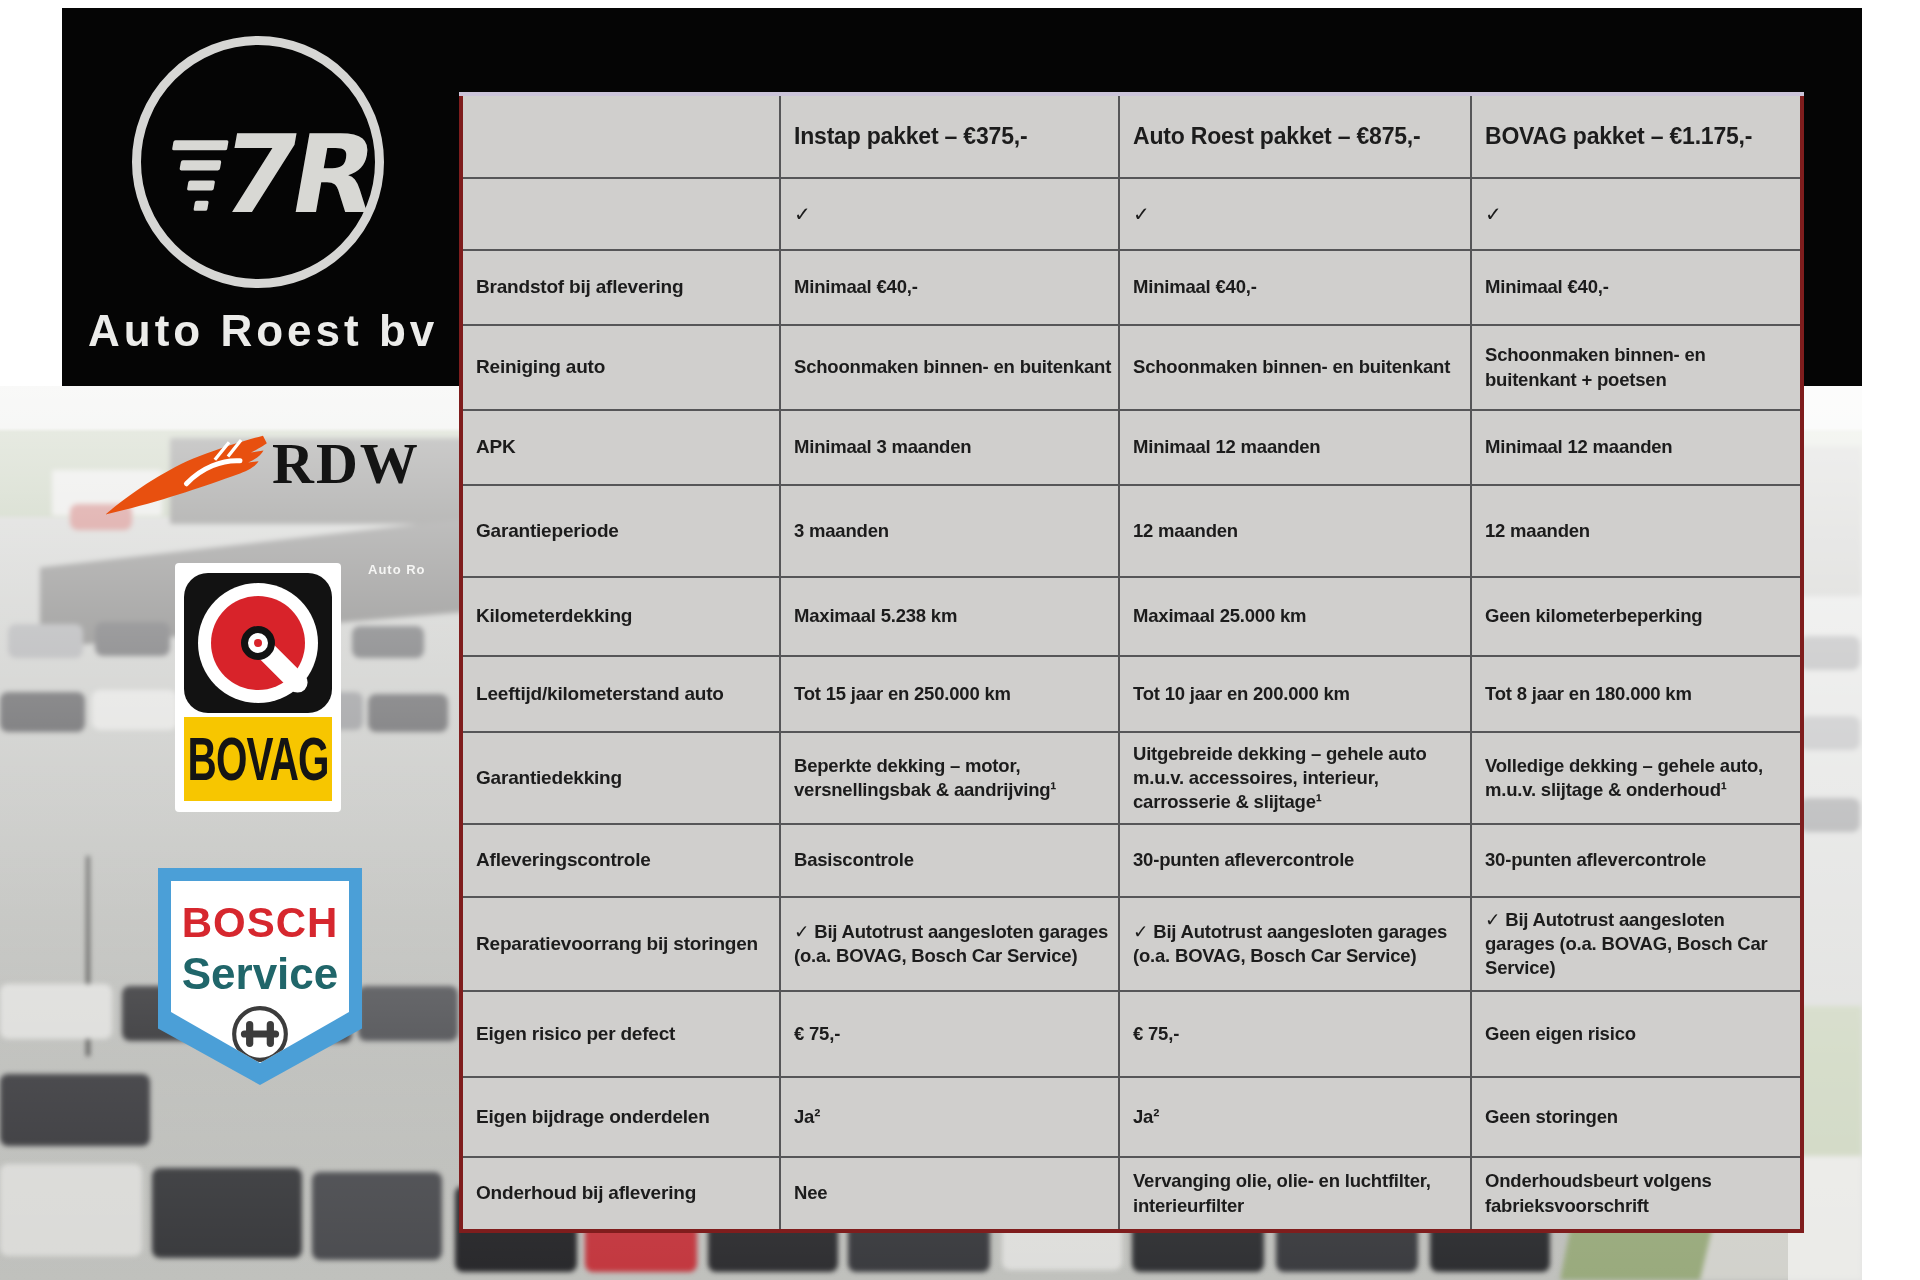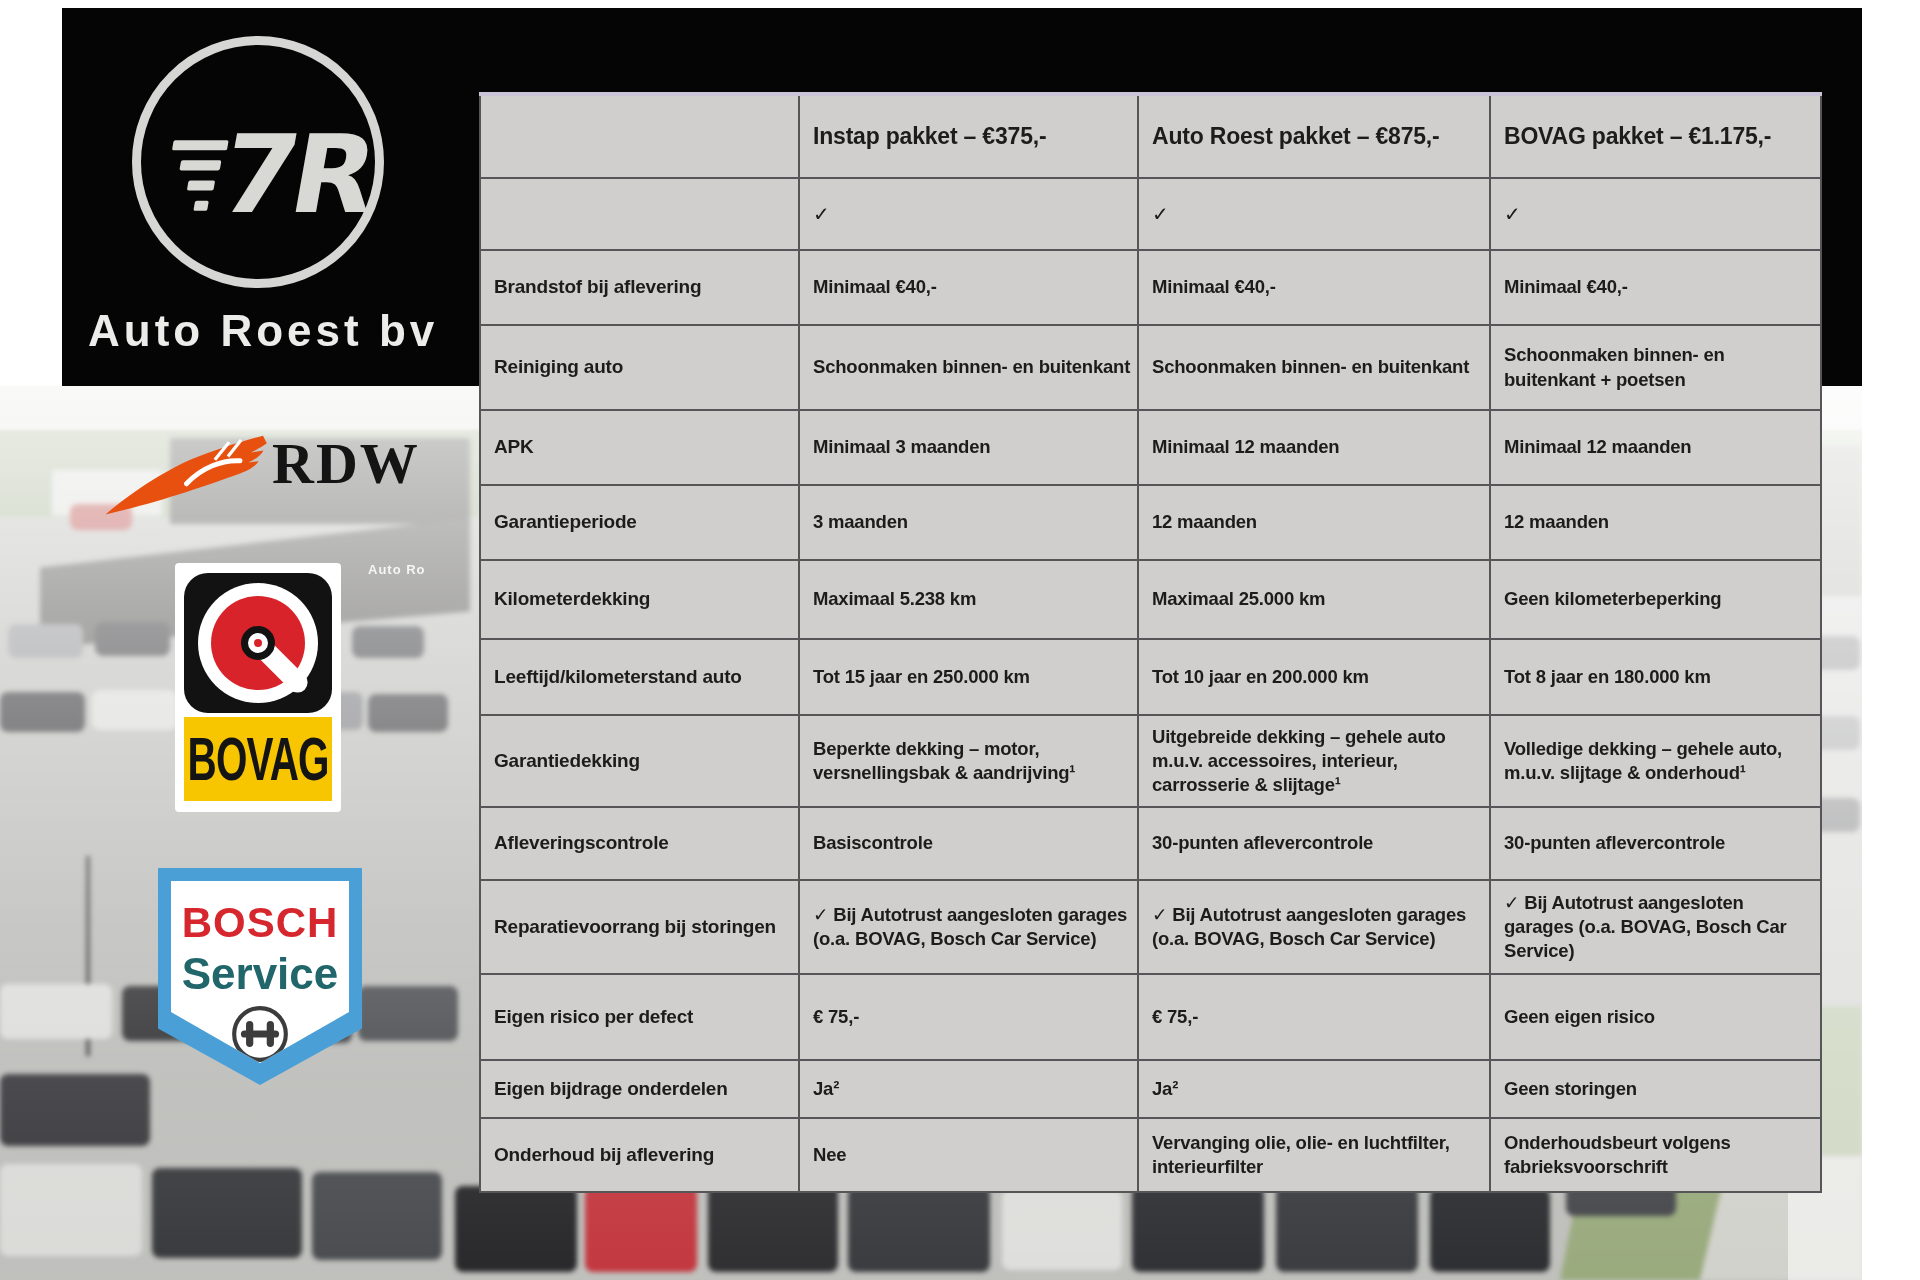--- a/index.html
+++ b/index.html
@@ -69,7 +69,7 @@
     padding:4px 6px 4px 13px;line-height:1.3;letter-spacing:-0.2px;
     overflow:hidden;
   }
-  table.cmp{border:2px solid #7f1d1d;margin-left:20px;}
+  table.cmp{border:4px solid #7f1d1d;}
   table.cmp thead th{font-size:23px;font-weight:bold;border-top:4px solid #cbc4d9;height:73px;}
   table.cmp tbody th{font-size:19px;font-weight:bold;}
   table.cmp tbody td{font-size:18.5px;font-weight:bold;}

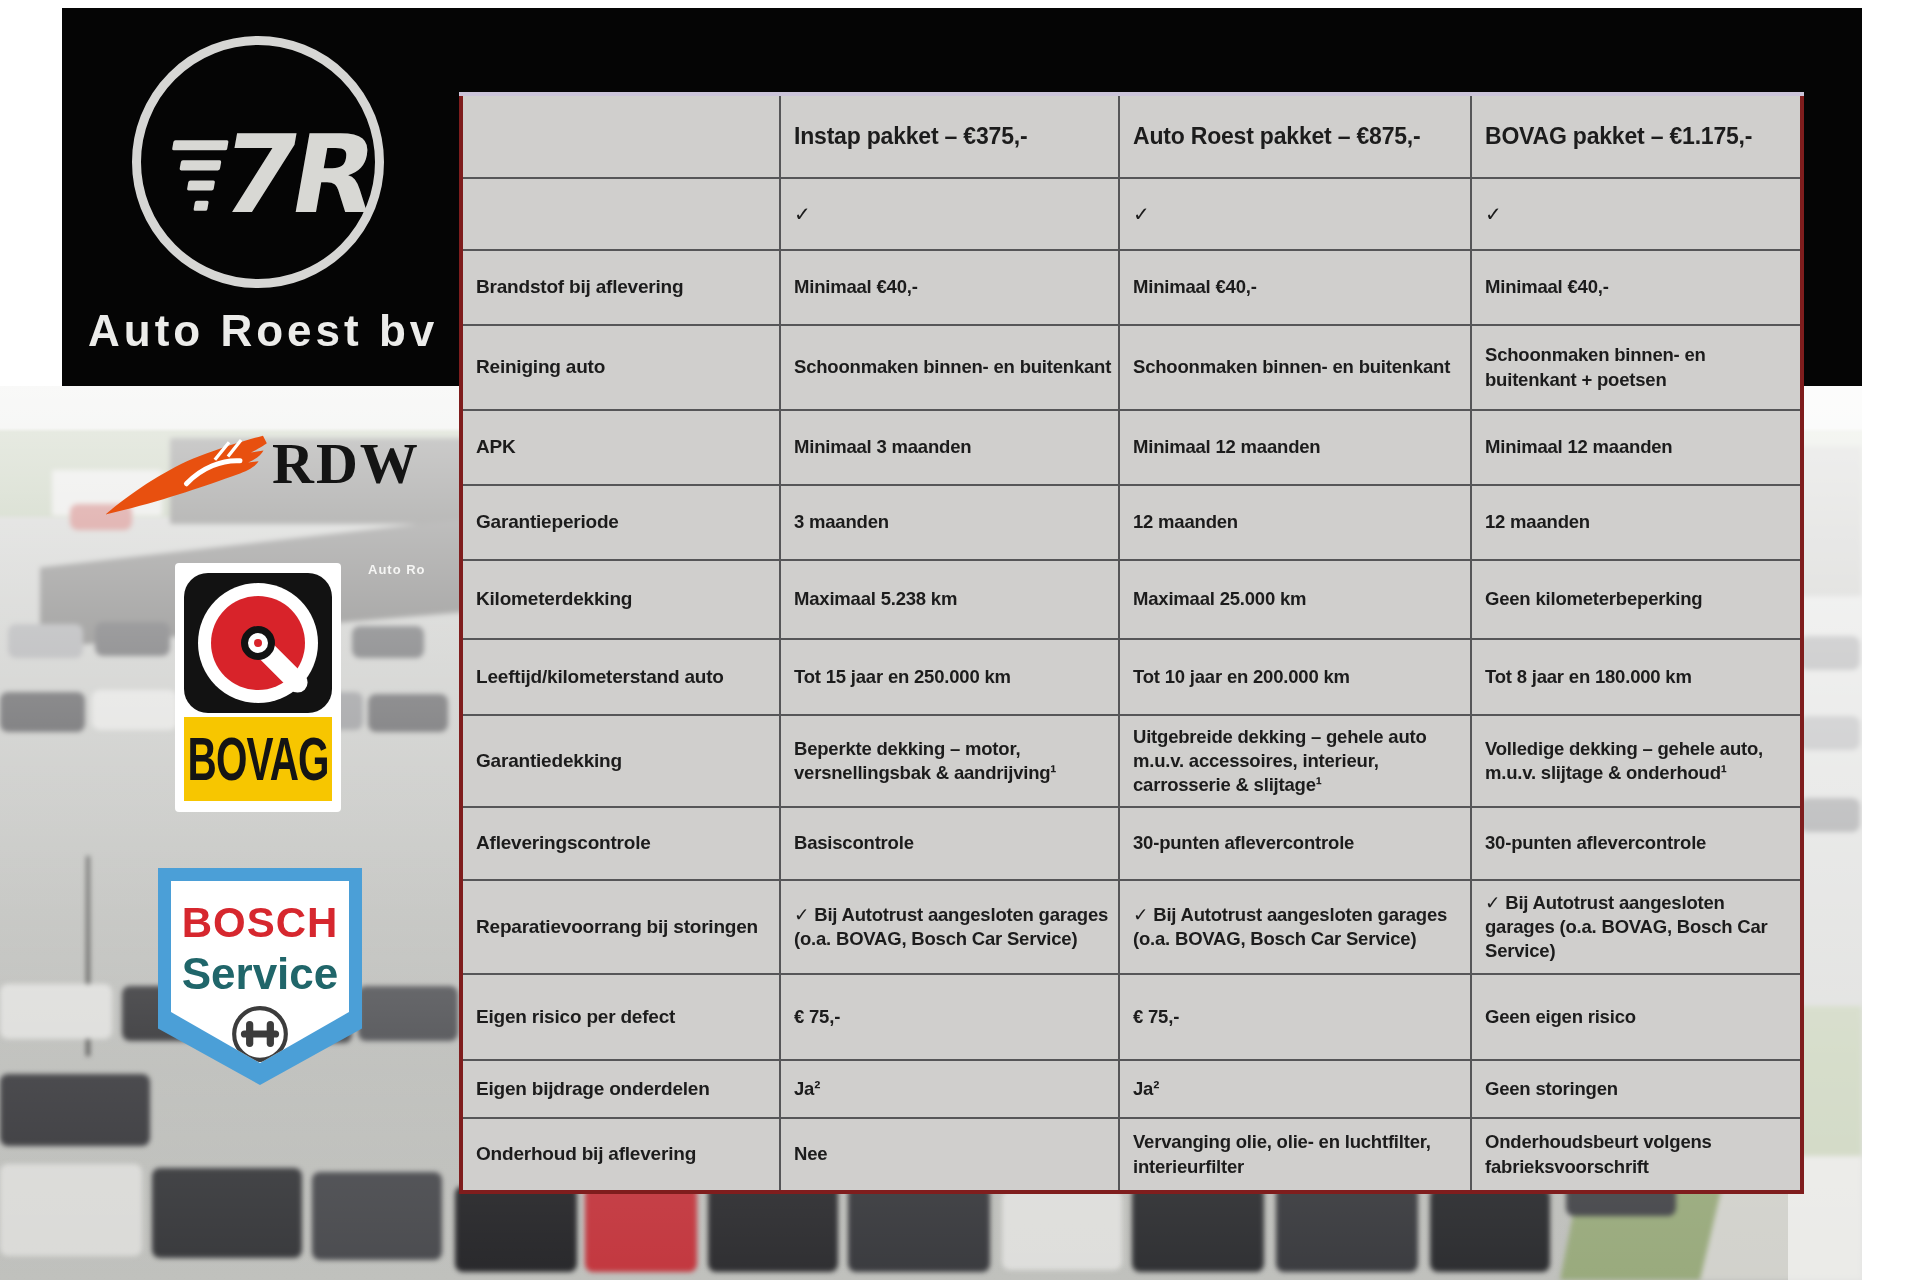--- a/index.html
+++ b/index.html
@@ -222,7 +222,7 @@
           <td>Minimaal 12 maanden</td>
           <td>Minimaal 12 maanden</td>
         </tr>
-        <tr style="height: 75px;">
+        <tr style="height: 92px;">
           <th>Garantieperiode</th>
           <td>3 maanden</td>
           <td>12 maanden</td>

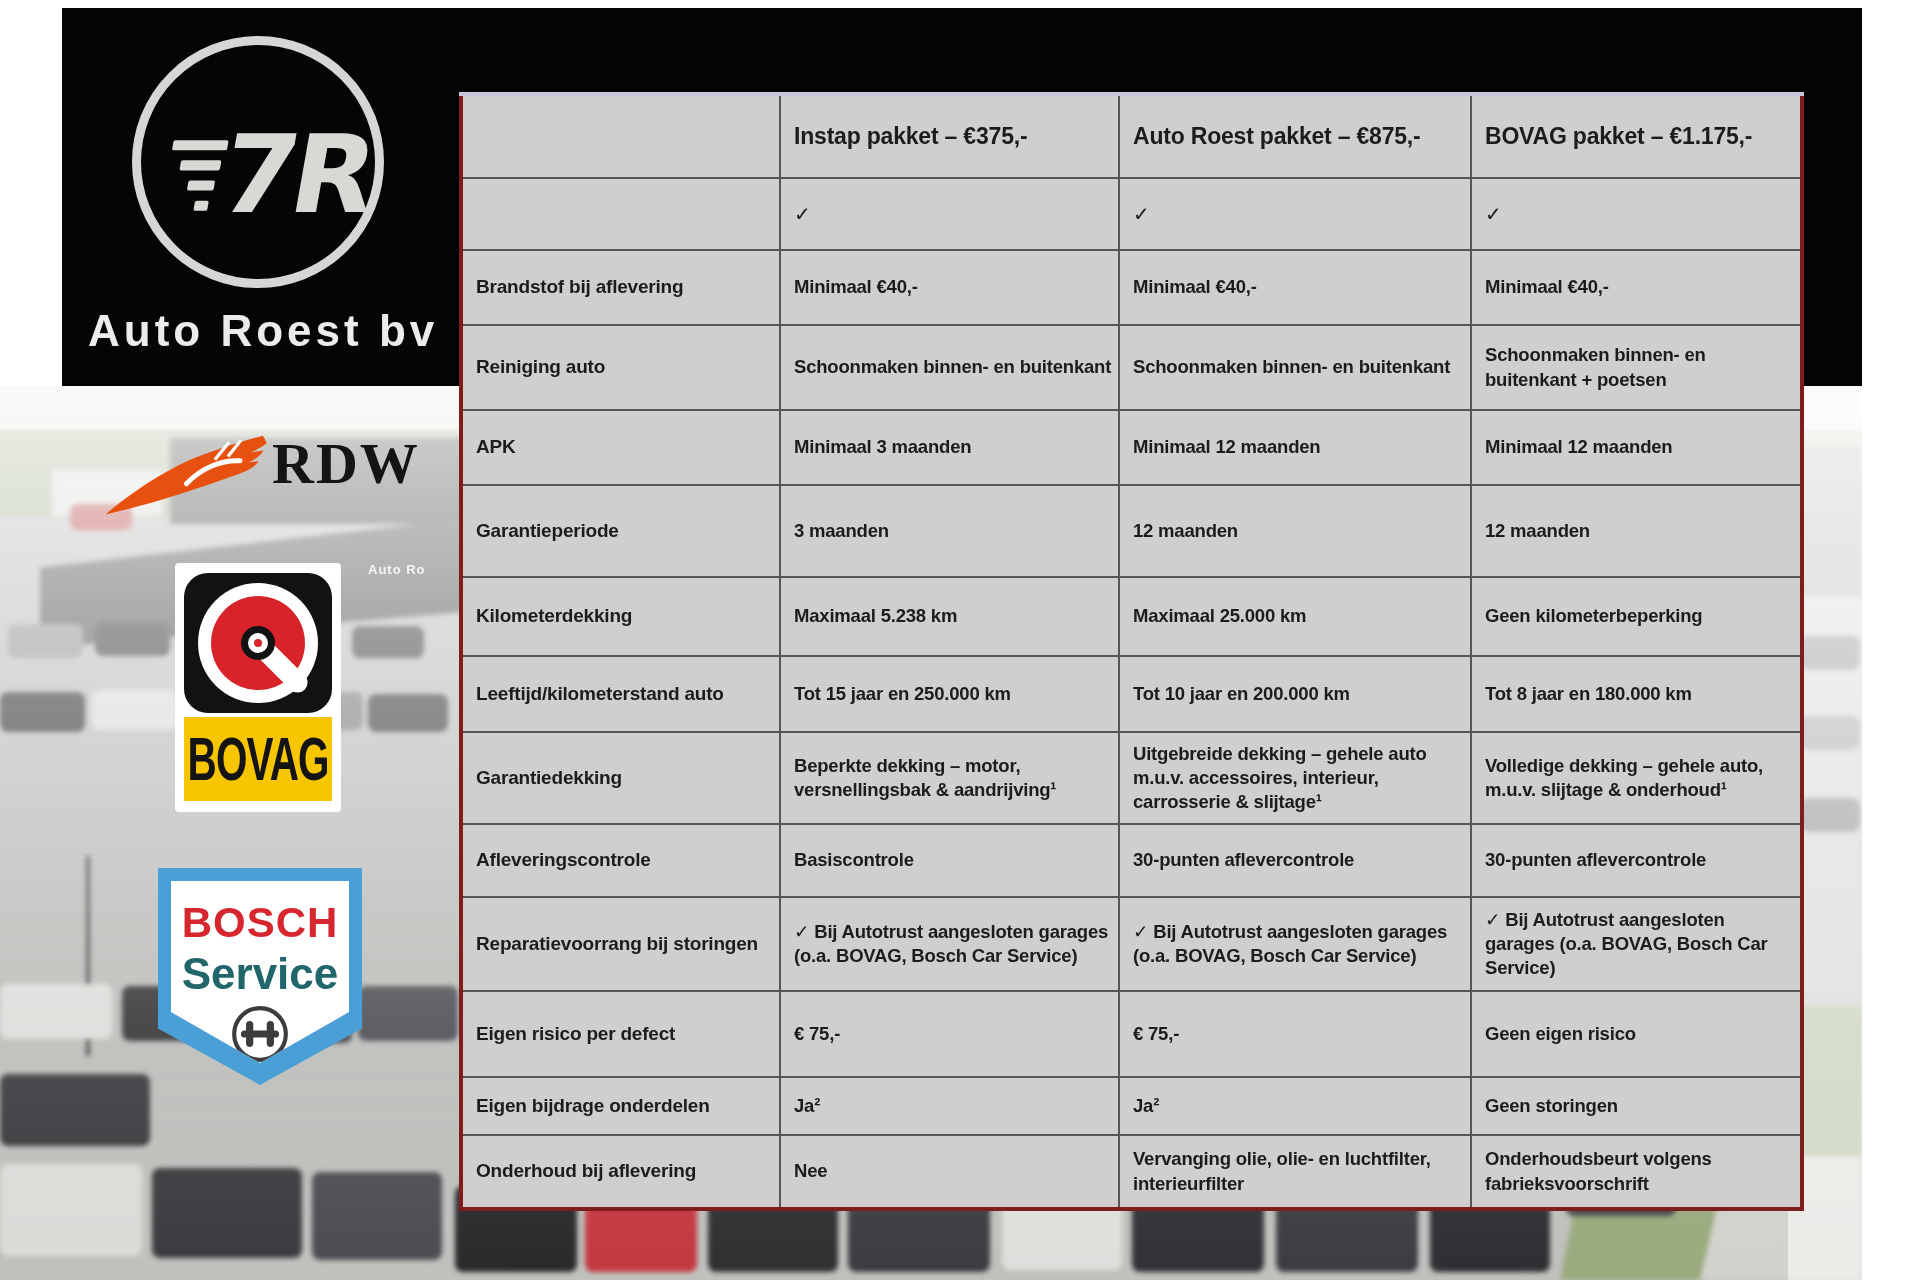--- a/index.html
+++ b/index.html
@@ -264,7 +264,7 @@
           <td>€ 75,-</td>
           <td>Geen eigen risico</td>
         </tr>
-        <tr style="height: 58px;">
+        <tr style="height: 80px;">
           <th>Eigen bijdrage onderdelen</th>
           <td>Ja²</td>
           <td>Ja²</td>

